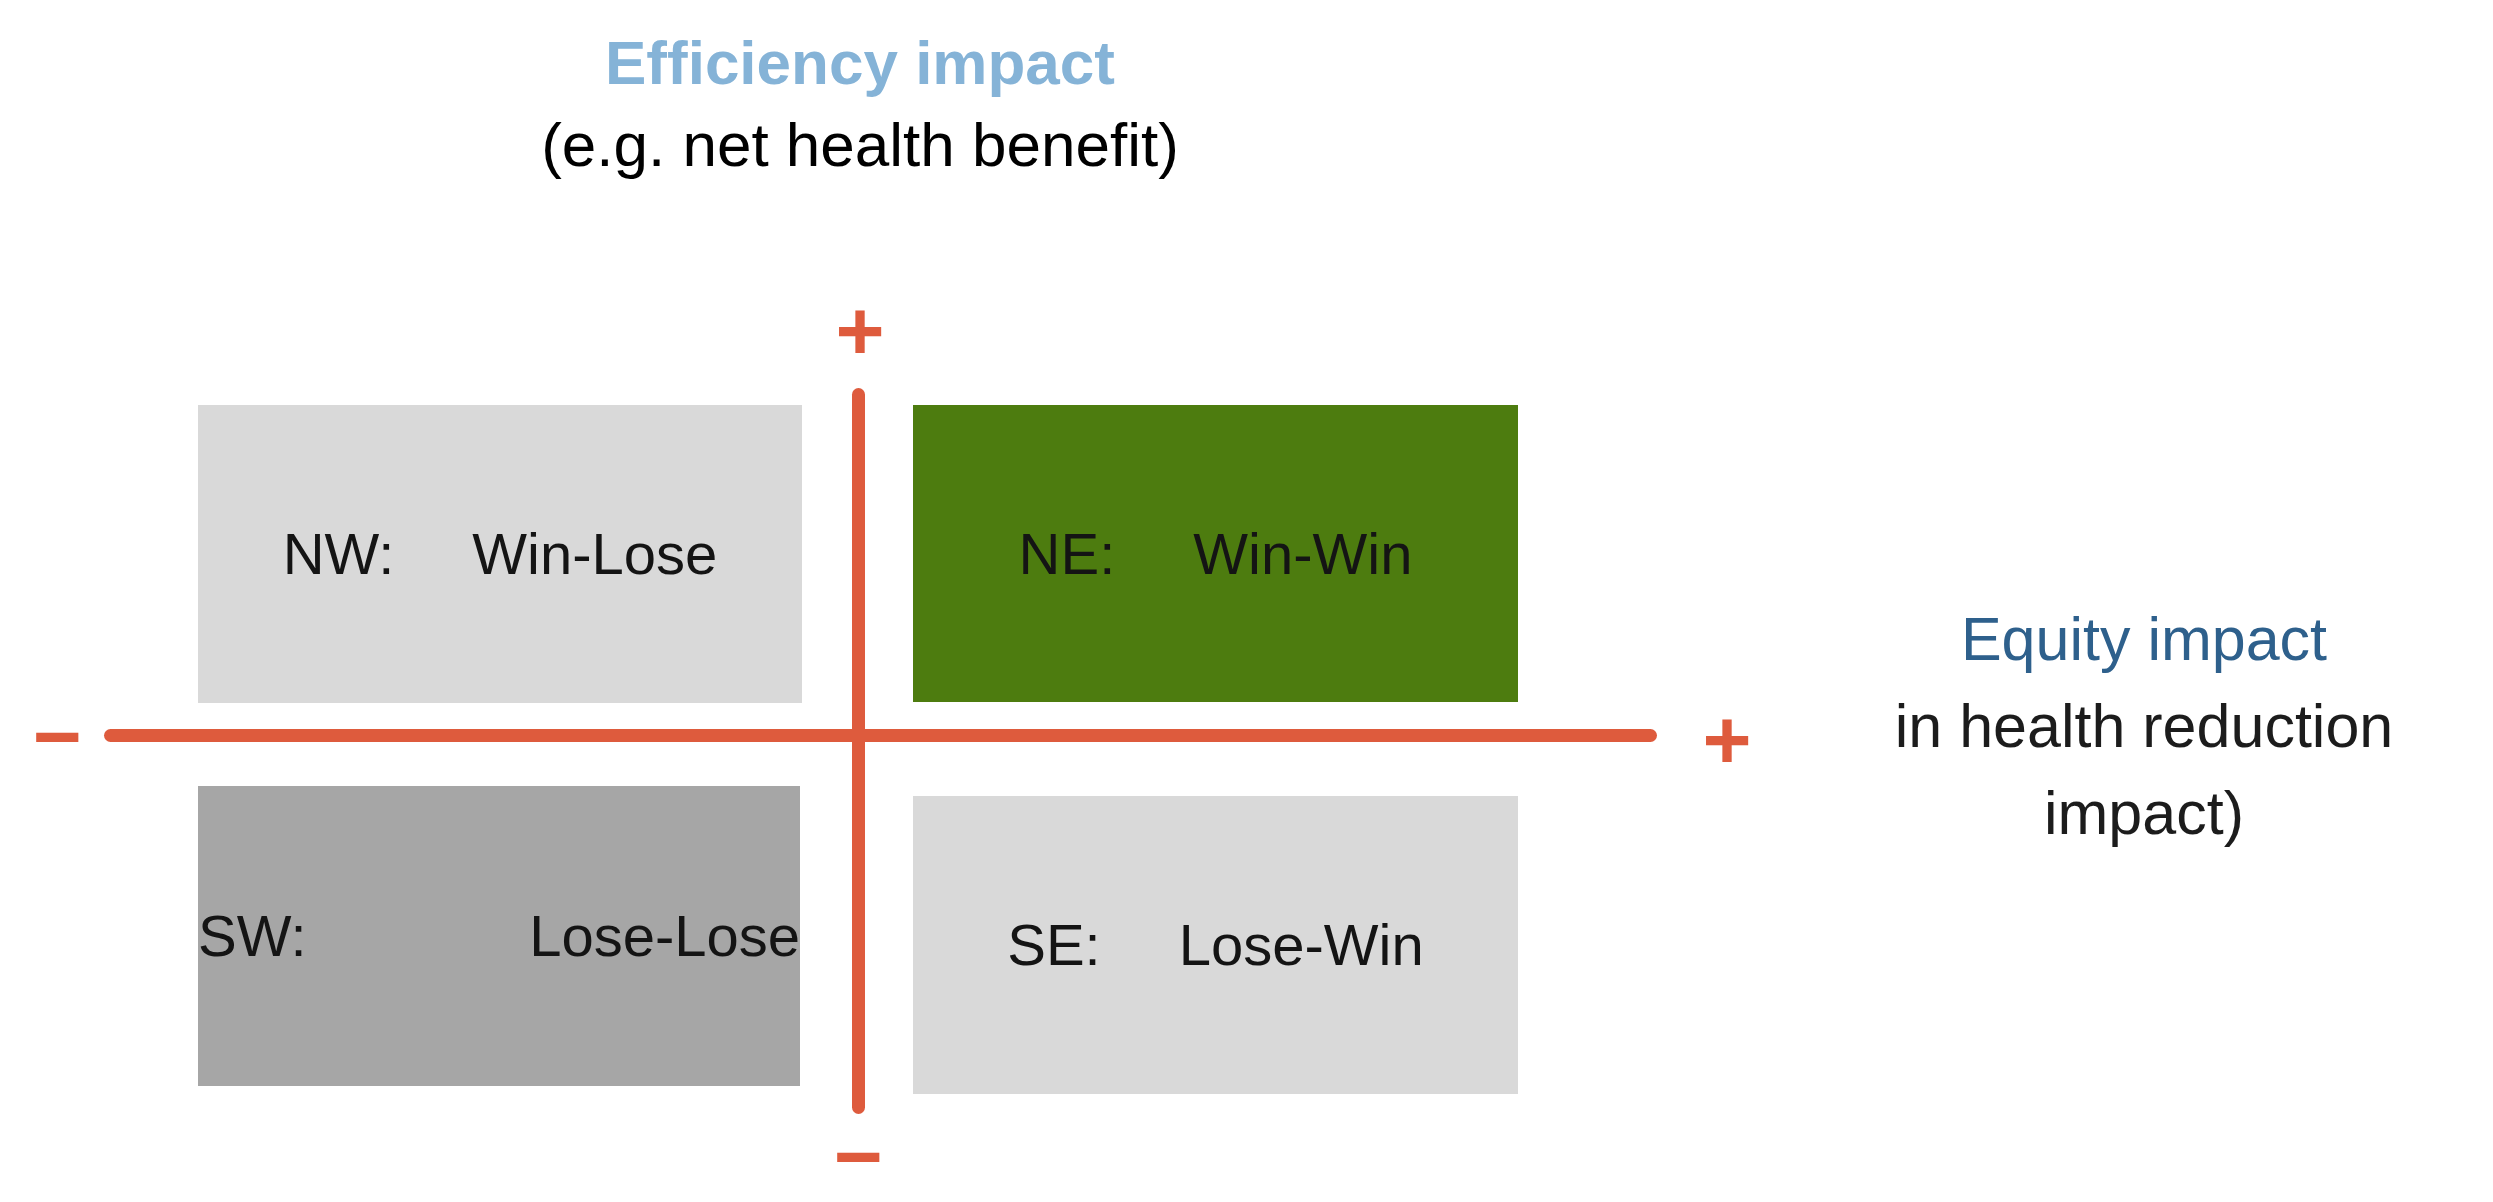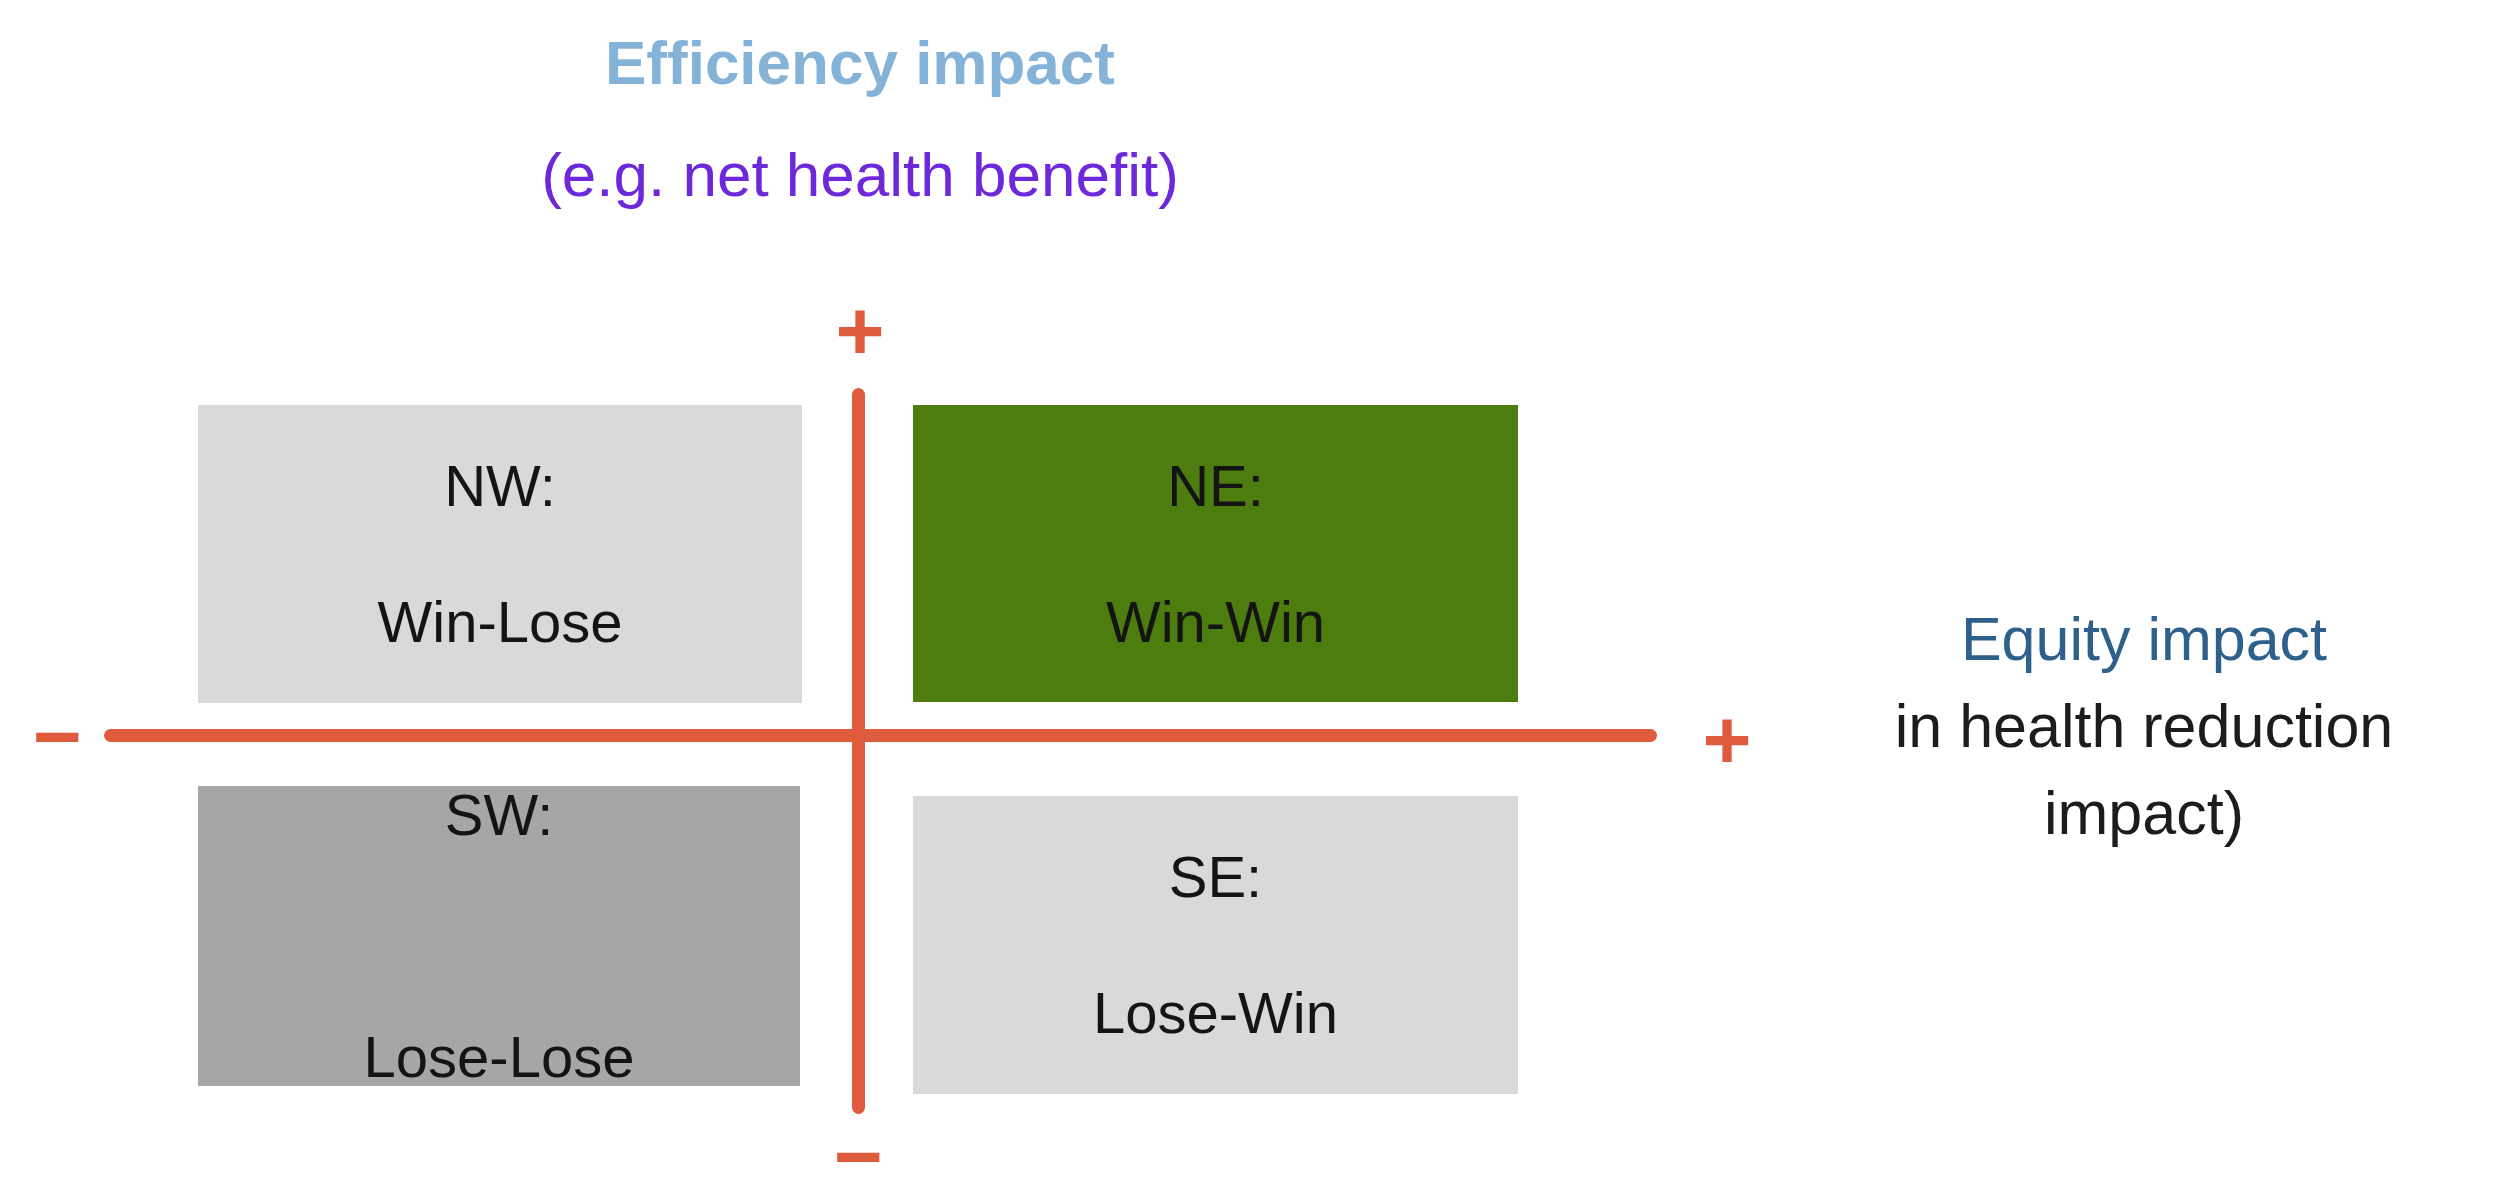--- a/index.html
+++ b/index.html
@@ -34,8 +34,7 @@
   }
   .top-label .axis-subtitle {
     display: block;
-    color: #6d28d9;
-    margin-top: 30px;
+    color: #000000;
   }
 
   

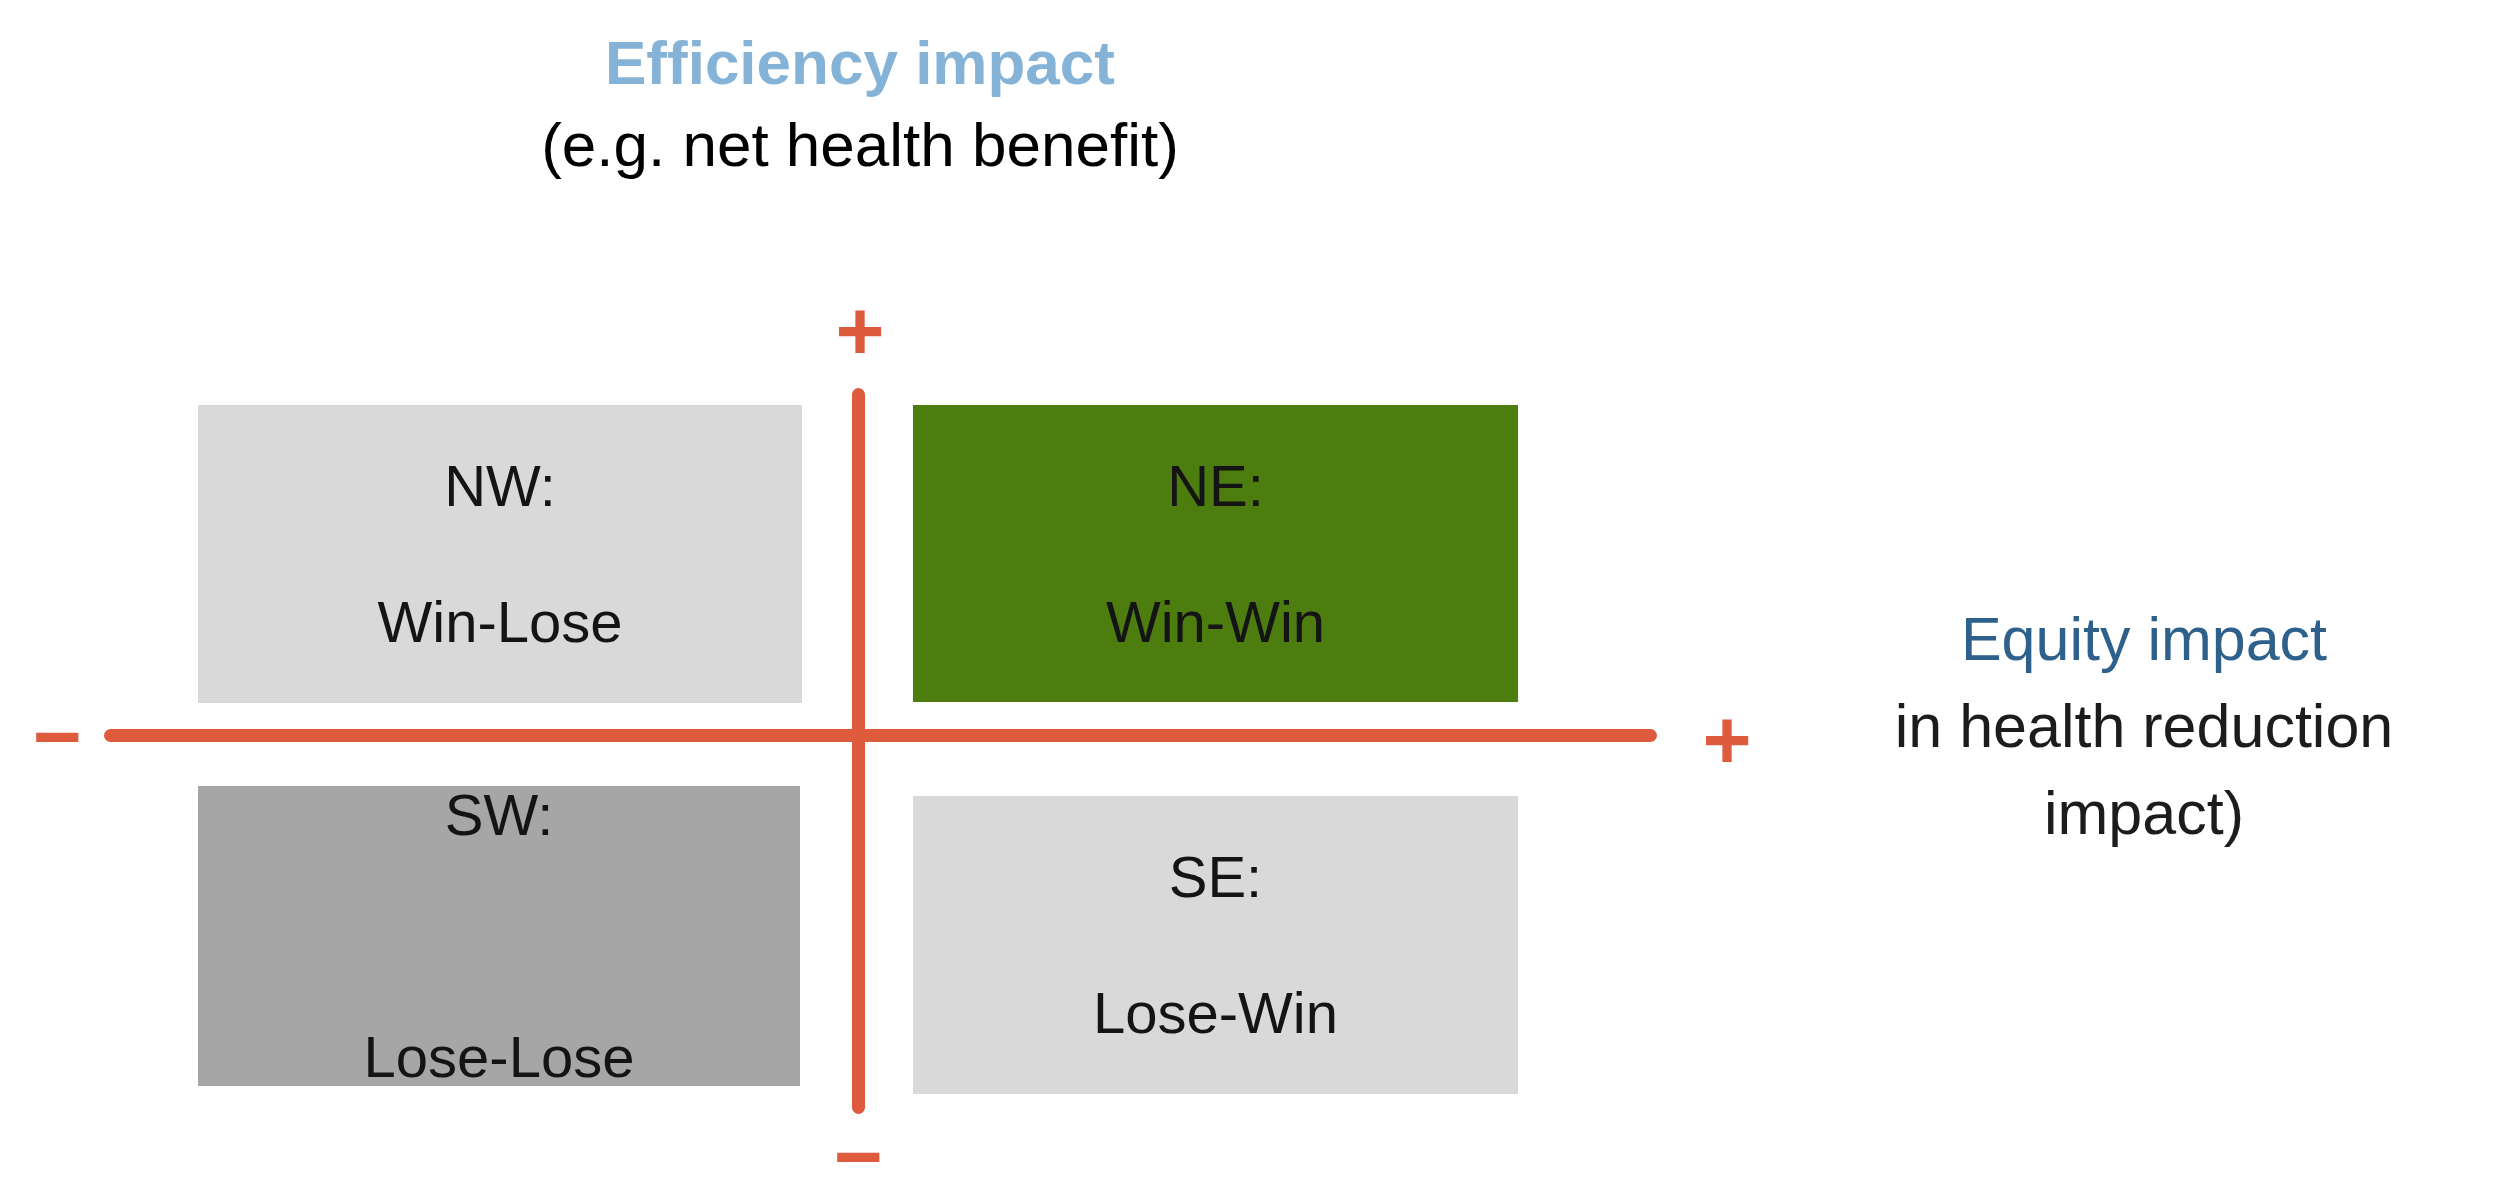--- a/index.html
+++ b/index.html
@@ -94,7 +94,7 @@
   .quadrant {
     position: absolute;
     display: flex;
-    flex-direction: column;
+    flex-direction: row;
     align-items: center;
     justify-content: center;
     gap: 78px;

